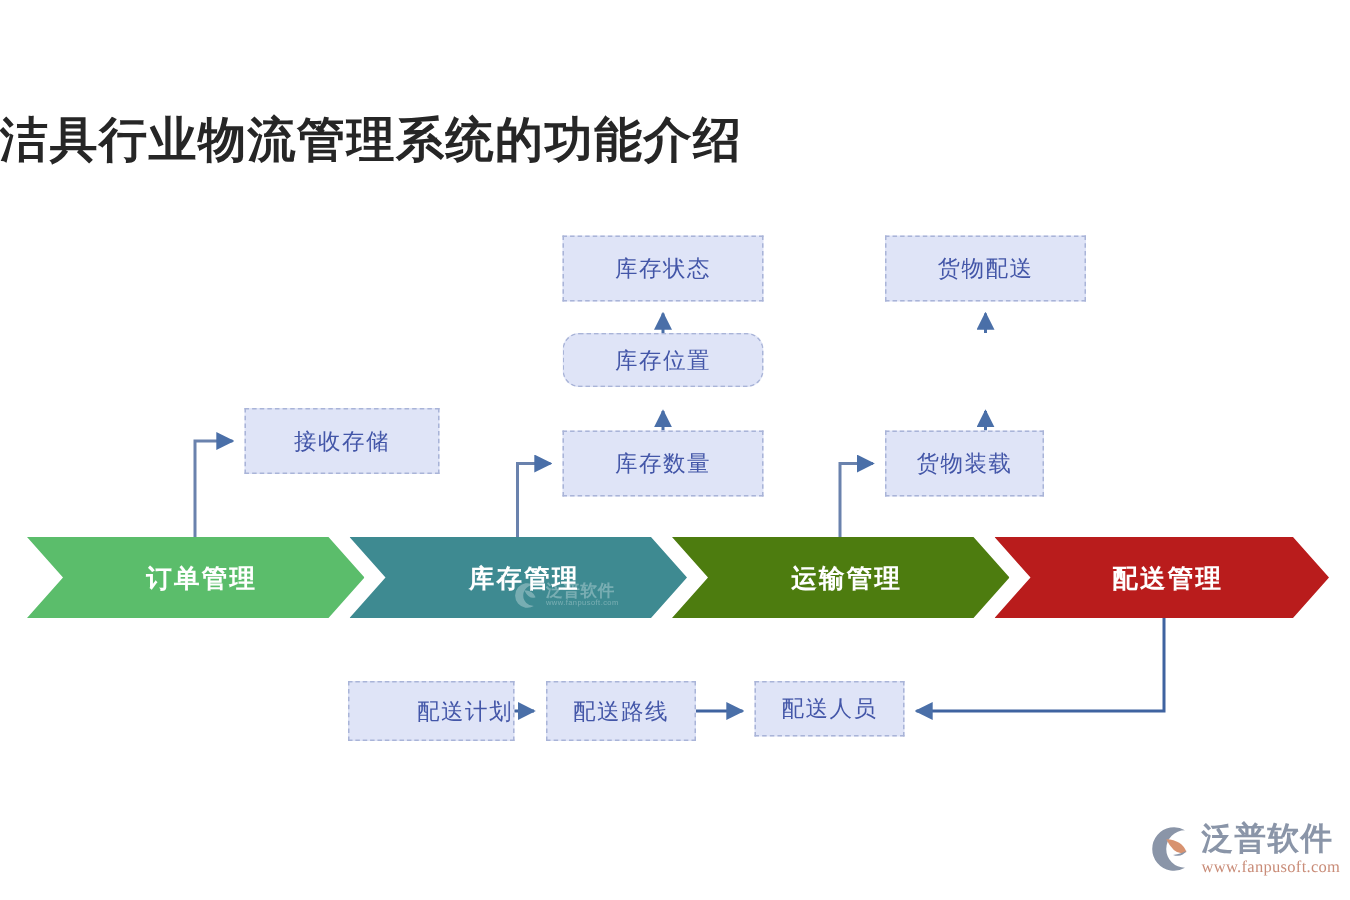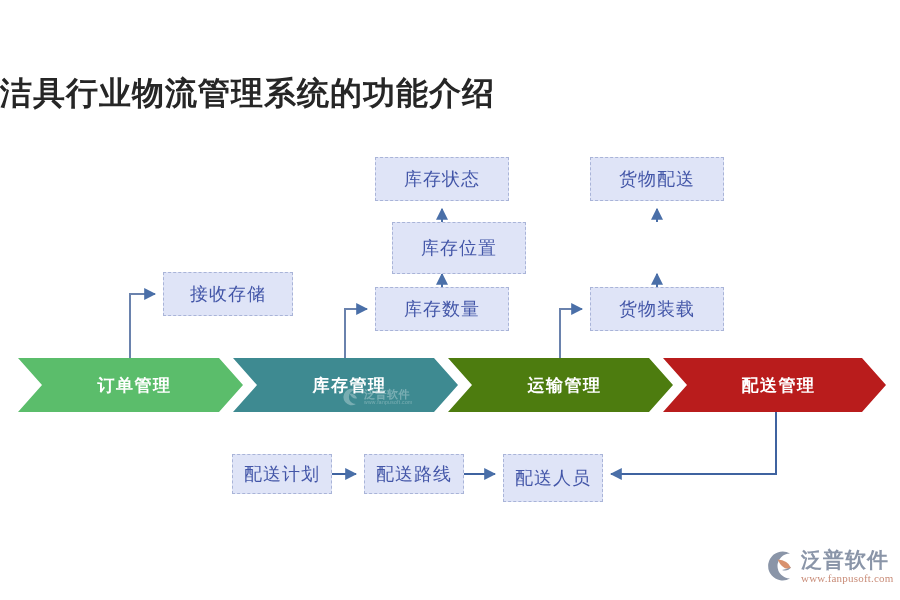--- a/index.html
+++ b/index.html
@@ -80,7 +80,7 @@
     align-items: center;
     justify-content: center;
     color: #4356a8;
-    font-size: 18px;
+    font-size: 15px;
     letter-spacing: 1px;
     white-space: nowrap;
   }

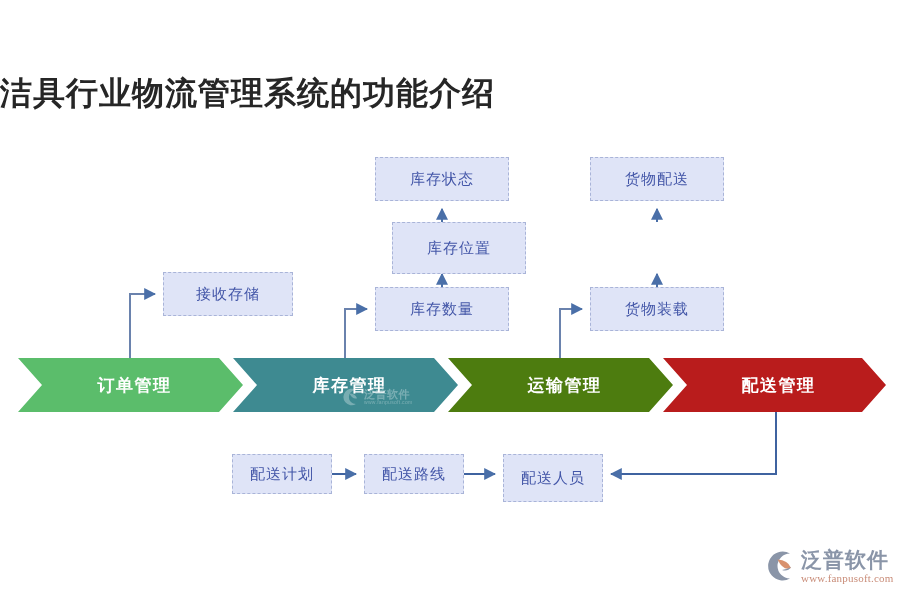--- a/index.html
+++ b/index.html
@@ -240,7 +240,7 @@
   <div class="node" style="left:375px; top:287px; width:134px; height:44px;">
     <span>库存数量</span>
   </div>
-  <div class="node" style="left:392px; top:222px; width:134px; height:52px;">
+  <div class="node" style="left:375px; top:222px; width:134px; height:36px;border-radius:11px;">
     <span>库存位置</span>
   </div>
   <div class="node" style="left:375px; top:157px; width:134px; height:44px;">

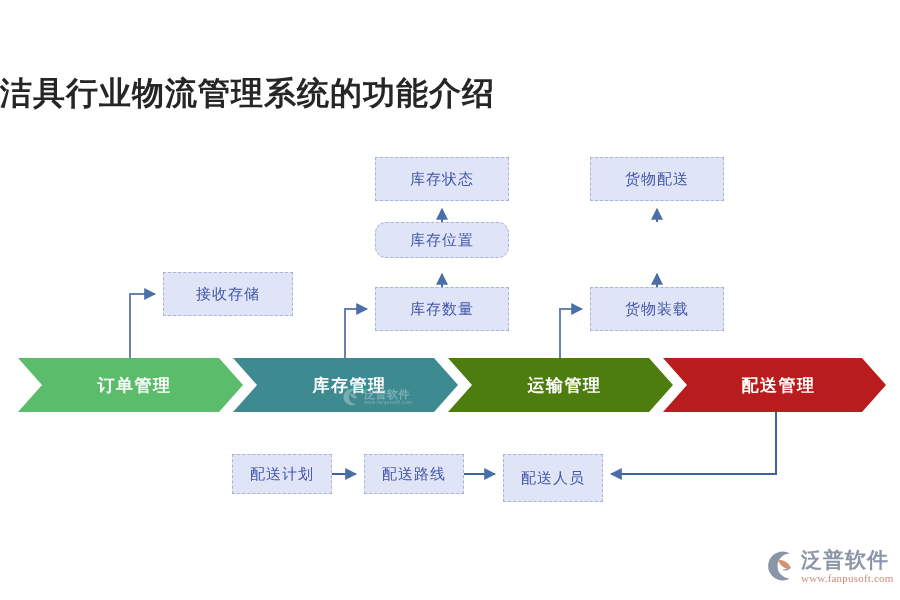--- a/index.html
+++ b/index.html
@@ -247,7 +247,7 @@
     <span>库存状态</span>
   </div>
 
-  <div class="node" style="left:590px; top:287px; width:134px; height:44px;text-align:right;">
+  <div class="node" style="left:590px; top:287px; width:106px; height:44px;text-align:right;">
     <span>货物装载</span>
   </div>
   <div class="node" style="left:590px; top:157px; width:134px; height:44px;">

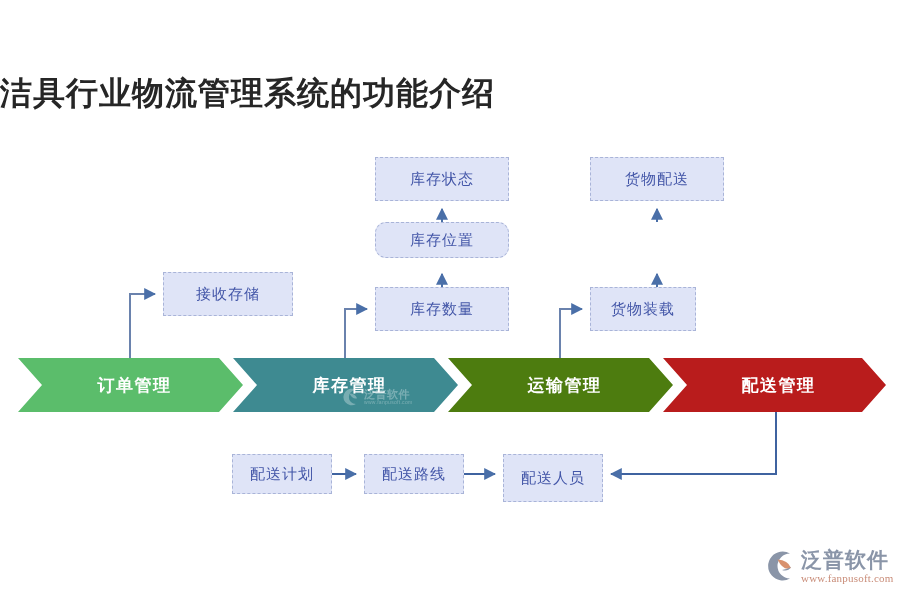--- a/index.html
+++ b/index.html
@@ -254,7 +254,7 @@
     <span>货物配送</span>
   </div>
 
-  <div class="node" style="left:232px; top:454px; width:100px; height:40px;">
+  <div class="node" style="left:232px; top:454px; width:111px; height:40px;justify-content:flex-end;">
     <span>配送计划</span>
   </div>
   <div class="node" style="left:364px; top:454px; width:100px; height:40px;">

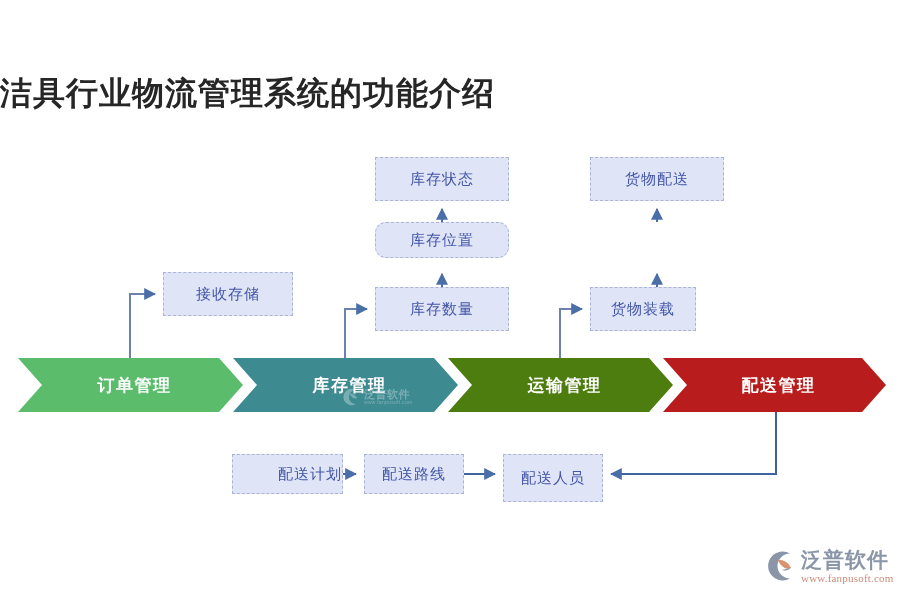--- a/index.html
+++ b/index.html
@@ -260,7 +260,7 @@
   <div class="node" style="left:364px; top:454px; width:100px; height:40px;">
     <span>配送路线</span>
   </div>
-  <div class="node" style="left:503px; top:454px; width:100px; height:48px;">
+  <div class="node" style="left:503px; top:454px; width:100px; height:37px;">
     <span>配送人员</span>
   </div>
 

